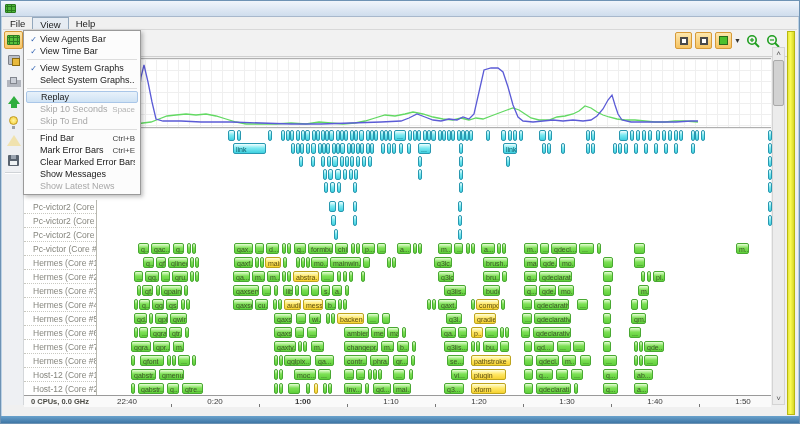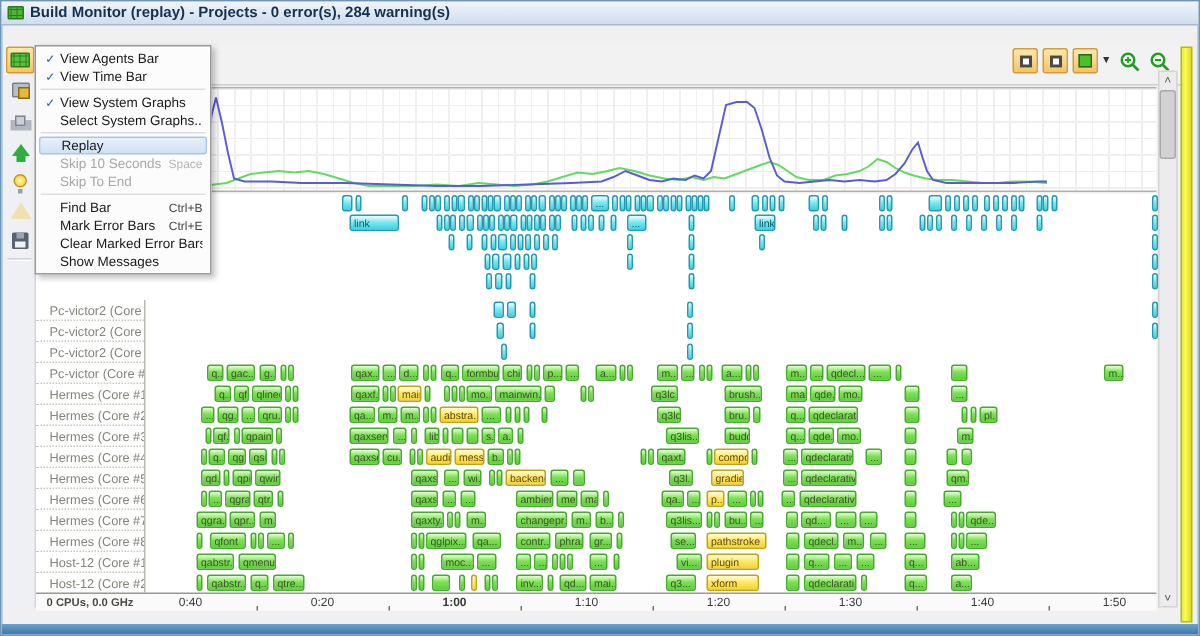--- a/index.html
+++ b/index.html
@@ -102,7 +102,6 @@
 
   <div class="titlebar">
     <div class="title-ico"></div>
-    <div class="title-txt">Build Monitor (replay) - Projects - 0 error(s), 284 warning(s)</div>
   </div>
 
 

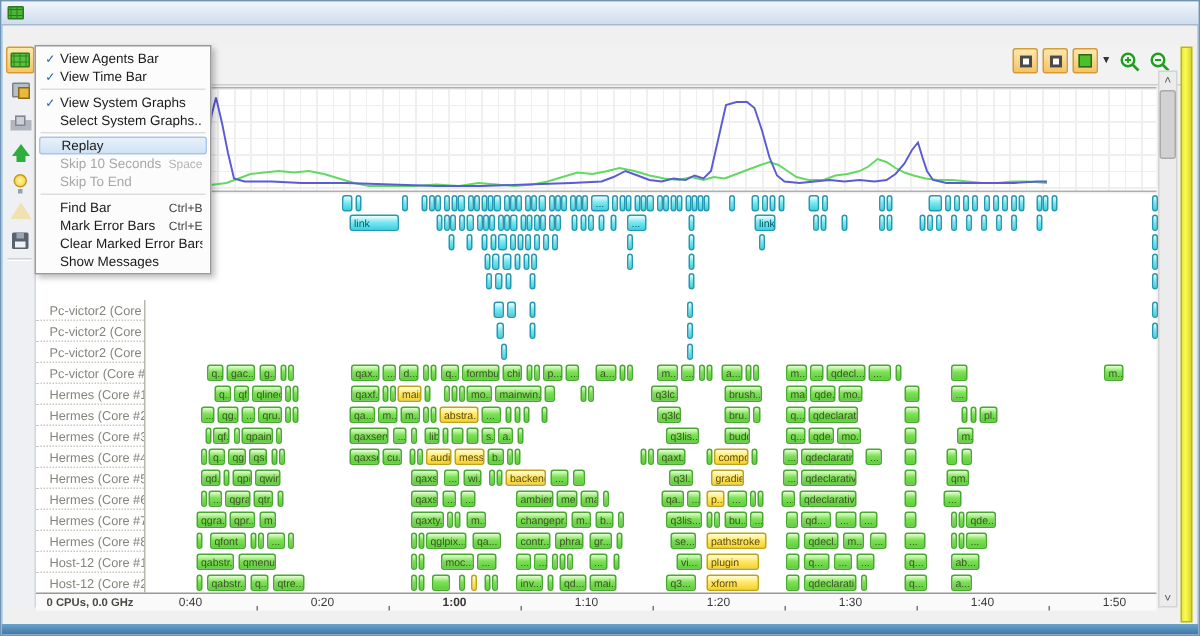--- a/index.html
+++ b/index.html
@@ -104,6 +104,11 @@
     <div class="title-ico"></div>
   </div>
 
+  <div class="menubar">
+    <div class="mb-item">File</div>
+    <div class="mb-item pressed">View</div>
+    <div class="mb-item">Help</div>
+  </div>
 
   <div class="ltb">
     <div class="ltb-btn sel">

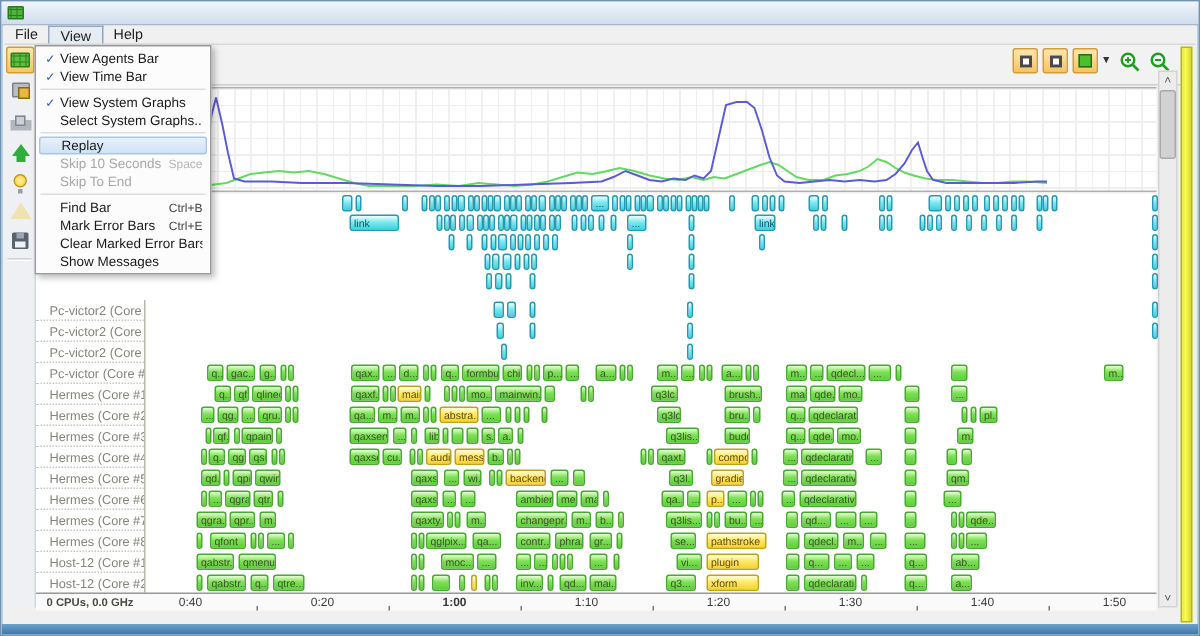--- a/index.html
+++ b/index.html
@@ -683,6 +683,10 @@
         <span class="chk"></span>
         <span class="lab">Show Messages</span>
       </div>
+      <div class="mi dis">
+        <span class="chk"></span>
+        <span class="lab">Show Latest News</span>
+      </div>
     </div>
 
   <div class="bluestrip"></div>

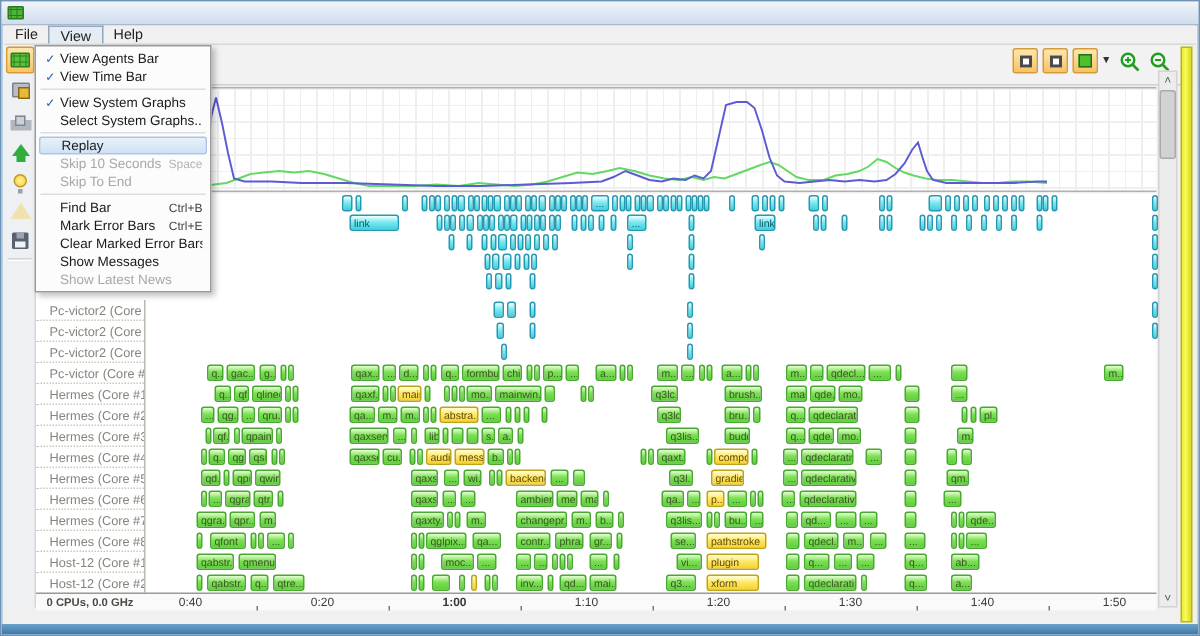--- a/index.html
+++ b/index.html
@@ -606,7 +606,7 @@
 
   <div class="axis" id="axis">
     <div class="cpu-lab">0 CPUs, 0.0 GHz</div>
-  <div class="tick-lab" style="left: 103px;">0:40</div>
+  <div class="tick-lab" style="left: 103px;">22:40</div>
       <div class="tick-min" style="left: 147px;"></div>
       <div class="tick-lab" style="left: 191px;">0:20</div>
       <div class="tick-min" style="left: 235px;"></div>

